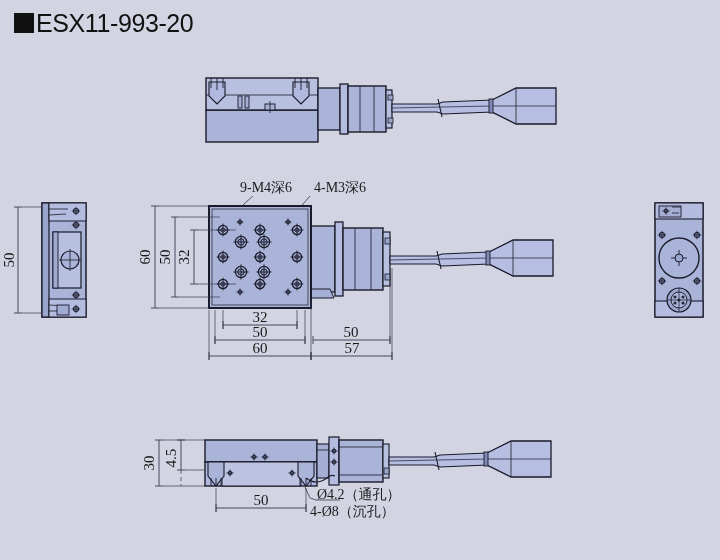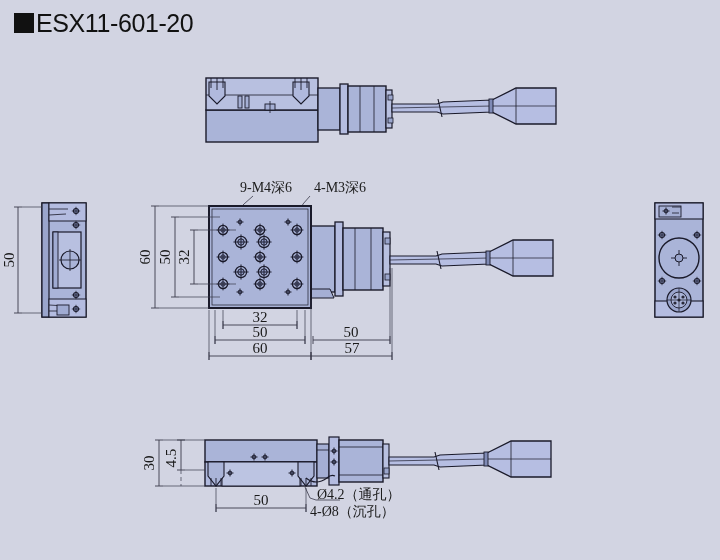--- a/index.html
+++ b/index.html
@@ -65,7 +65,7 @@
 
   <div class="title-bar">
     <span class="title-square"></span>
-    <span class="title-text">ESX11-601-20</span>
+    <span class="title-text">ESX11-993-20</span>
   </div>
 
   <svg class="drawing" viewBox="0 0 720 560">

